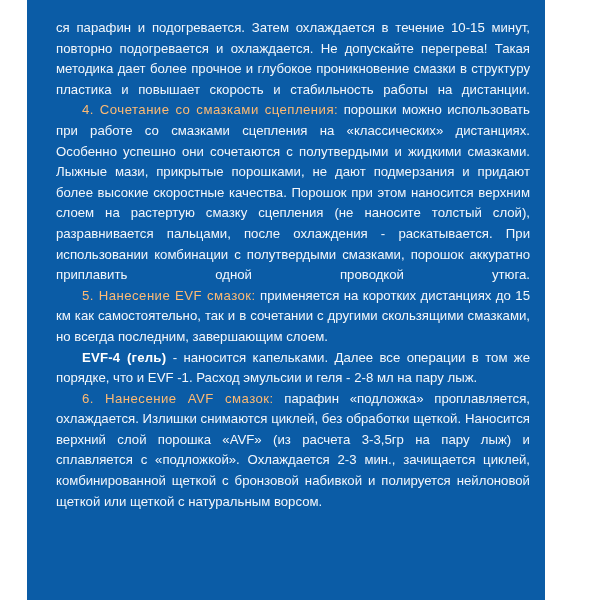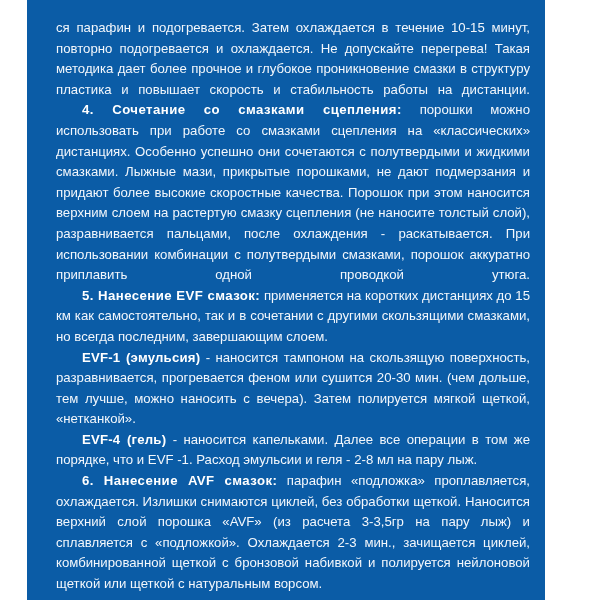--- a/index.html
+++ b/index.html
@@ -54,9 +54,9 @@
     text-align-last: justify;
   }
   .hd {
-    font-weight: bold;
+    font-weight: normal;
     letter-spacing: 0.45px;
-    color: #ffffff;
+    color: #fdba74;
   }
   .hd-tight {
     font-weight: bold;

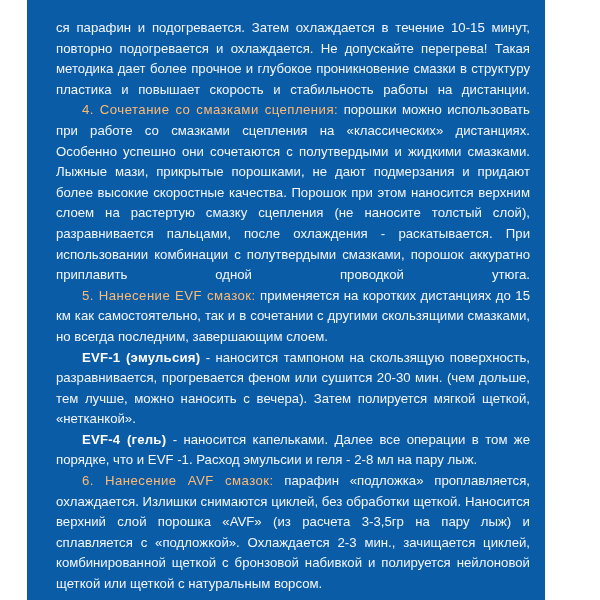--- a/index.html
+++ b/index.html
@@ -84,7 +84,6 @@
 
       <p class="para indent"><span class="hd">5. Нанесение EVF смазок:</span><span class="body-run"> применяется на коротких дистанциях до 15 км как самостоятельно, так и в сочетании с другими скользящими смазками, но всегда последним, завершающим слоем.</span></p>
 
-      <p class="para indent"><span class="hd-tight">EVF-1 (эмульсия)</span><span class="body-run"> - наносится тампоном на скользящую поверхность, разравнивается, прогревается феном или сушится 20-30 мин. (чем дольше, тем лучше, можно наносить с вечера). Затем полируется мягкой щеткой, «нетканкой».</span></p>
 
       <p class="para indent"><span class="hd-tight">EVF-4 (гель)</span><span class="body-run"> - наносится капельками. Далее все операции в том же порядке, что и EVF -1. Расход эмульсии и геля - 2-8 мл на пару лыж.</span></p>
 

